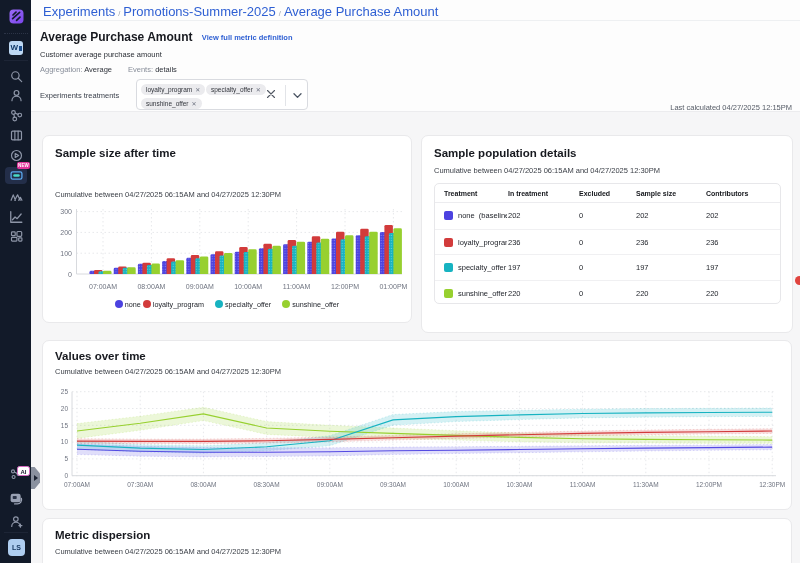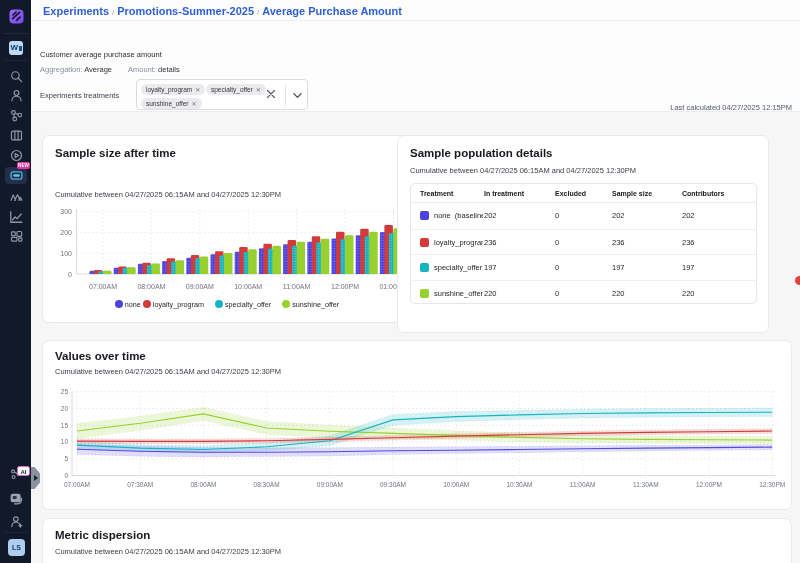--- a/index.html
+++ b/index.html
@@ -6,7 +6,7 @@
 #sidebar { position:absolute; left:0; top:0; width:31px; height:563px; background:#121a29; z-index:5; }
 #header { position:absolute; left:31px; top:0; width:769px; height:112px; background:#fdfdfd; border-bottom:1px solid #ececee; }
 #crumbbar { position:absolute; left:0; top:0; width:769px; height:21px; border-bottom:1px solid #eef0f2; }
-.crumb { color:#2e5fd3; font-weight:bold; font-size:11px; }
+.crumb { color:#2e5fd3; font-weight:normal; font-size:13px; }
 .crumbsep { color:#9aa1ad; font-size:7.5px; margin:0 3px; }
 .card { position:absolute; background:#fff; border:1px solid #e9e9eb; border-radius:7px; }
 .ctitle { font-size:11.5px; font-weight:bold; color:#17191f; }

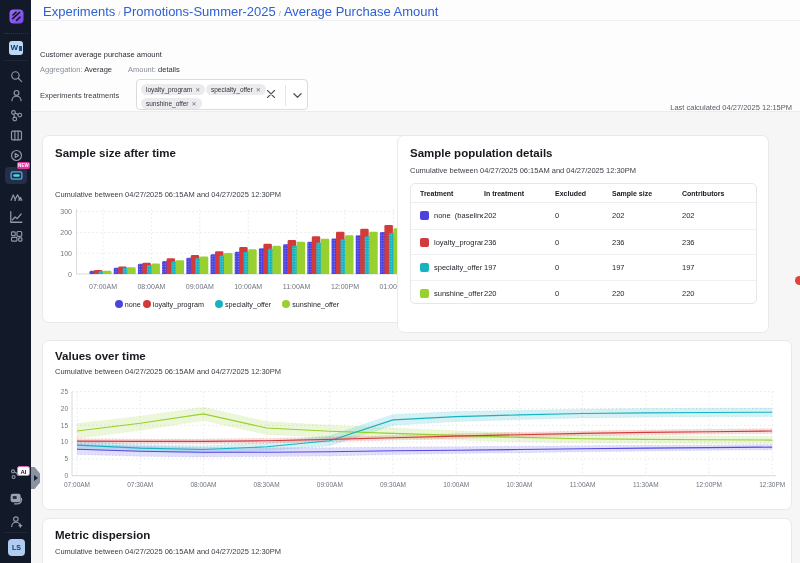--- a/index.html
+++ b/index.html
@@ -99,6 +99,7 @@
   <div id="crumbbar">
       <div style="position:absolute;left:12px;top:6.5px;white-space:nowrap;font-size:7.5px;line-height:9px"><span class="crumb">Experiments</span><span class="crumbsep">/</span><span class="crumb">Promotions-Summer-2025</span><span class="crumbsep">/</span><span class="crumb">Average Purchase Amount</span></div>
     </div>
+  <div style="position:absolute;left:9px;top:30px;font-size:12px;font-weight:bold;color:#17191f">Average Purchase Amount <span style="font-size:7.5px;color:#2e5fd3;margin-left:6px;position:relative;top:-1px">View full metric definition</span></div>
   <div style="position:absolute;left:9px;top:50px;font-size:7.5px;color:#2a2e35">Customer average purchase amount</div>
   <div style="position:absolute;left:9px;top:64.5px;font-size:7.5px;color:#878d99">Aggregation: <span style="color:#2f333b">Average</span><span style="margin-left:16px">Amount:</span> <span style="color:#2f333b">details</span></div>
   <div style="position:absolute;left:9px;top:91px;font-size:7.5px;color:#3c424d">Experiments treatments</div>

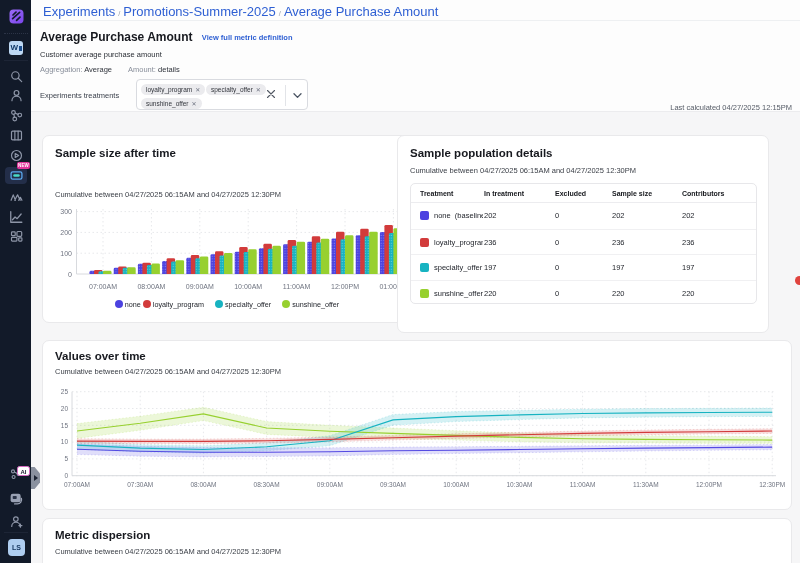--- a/index.html
+++ b/index.html
@@ -101,7 +101,7 @@
     </div>
   <div style="position:absolute;left:9px;top:30px;font-size:12px;font-weight:bold;color:#17191f">Average Purchase Amount <span style="font-size:7.5px;color:#2e5fd3;margin-left:6px;position:relative;top:-1px">View full metric definition</span></div>
   <div style="position:absolute;left:9px;top:50px;font-size:7.5px;color:#2a2e35">Customer average purchase amount</div>
-  <div style="position:absolute;left:9px;top:64.5px;font-size:7.5px;color:#878d99">Aggregation: <span style="color:#2f333b">Average</span><span style="margin-left:16px">Amount:</span> <span style="color:#2f333b">details</span></div>
+  <div style="position:absolute;left:9px;top:64.5px;font-size:7.5px;color:#878d99">Aggregation: <span style="color:#2f333b">Average</span><span style="margin-left:16px">Events:</span> <span style="color:#2f333b">details</span></div>
   <div style="position:absolute;left:9px;top:91px;font-size:7.5px;color:#3c424d">Experiments treatments</div>
   <div style="position:absolute;left:105px;top:79px;width:172px;height:31px;border:1px solid #d9dbe0;border-radius:4px;background:#fff">
     <span class="chip" style="position:absolute;left:4px;top:3.5px">loyalty_program<span>✕</span></span>

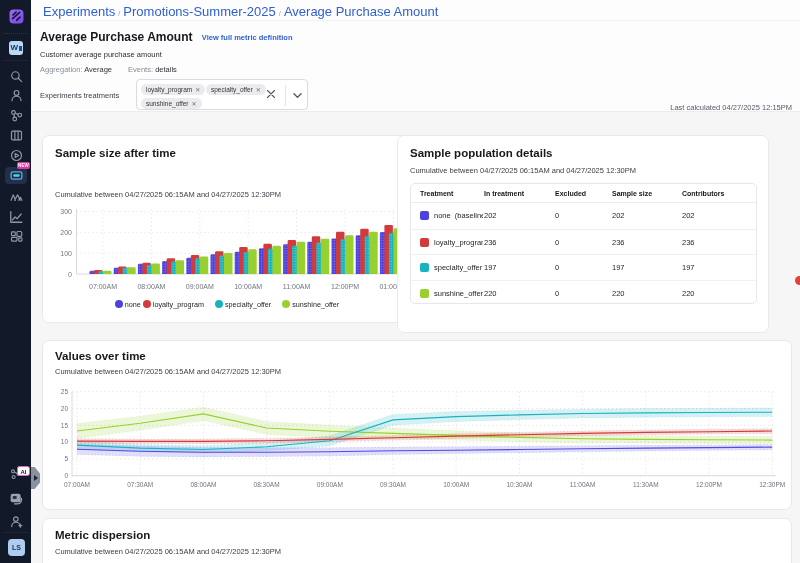--- a/index.html
+++ b/index.html
@@ -216,7 +216,7 @@
 <path d="M351.40,71.00 L351.40,26.64 Q351.40,25.24 352.80,25.24 L358.50,25.24 Q359.90,25.24 359.90,26.64 L359.90,71.00 Z" fill="#97d02f"></path>
 </svg>
 
-<div class="card" style="left:397px;top:135px;width:372px;height:198px">
+<div class="card" style="left:421px;top:135px;width:372px;height:198px">
   <div class="ctitle" style="position:absolute;left:12px;top:11px">Sample population details</div>
   <div class="small" style="position:absolute;left:12px;top:30px">Cumulative between 04/27/2025 06:15AM and 04/27/2025 12:30PM</div>
   <div style="position:absolute;left:12px;top:47px;width:347px;height:121px;border:1px solid #e7e7ea;border-radius:5px;overflow:hidden">

